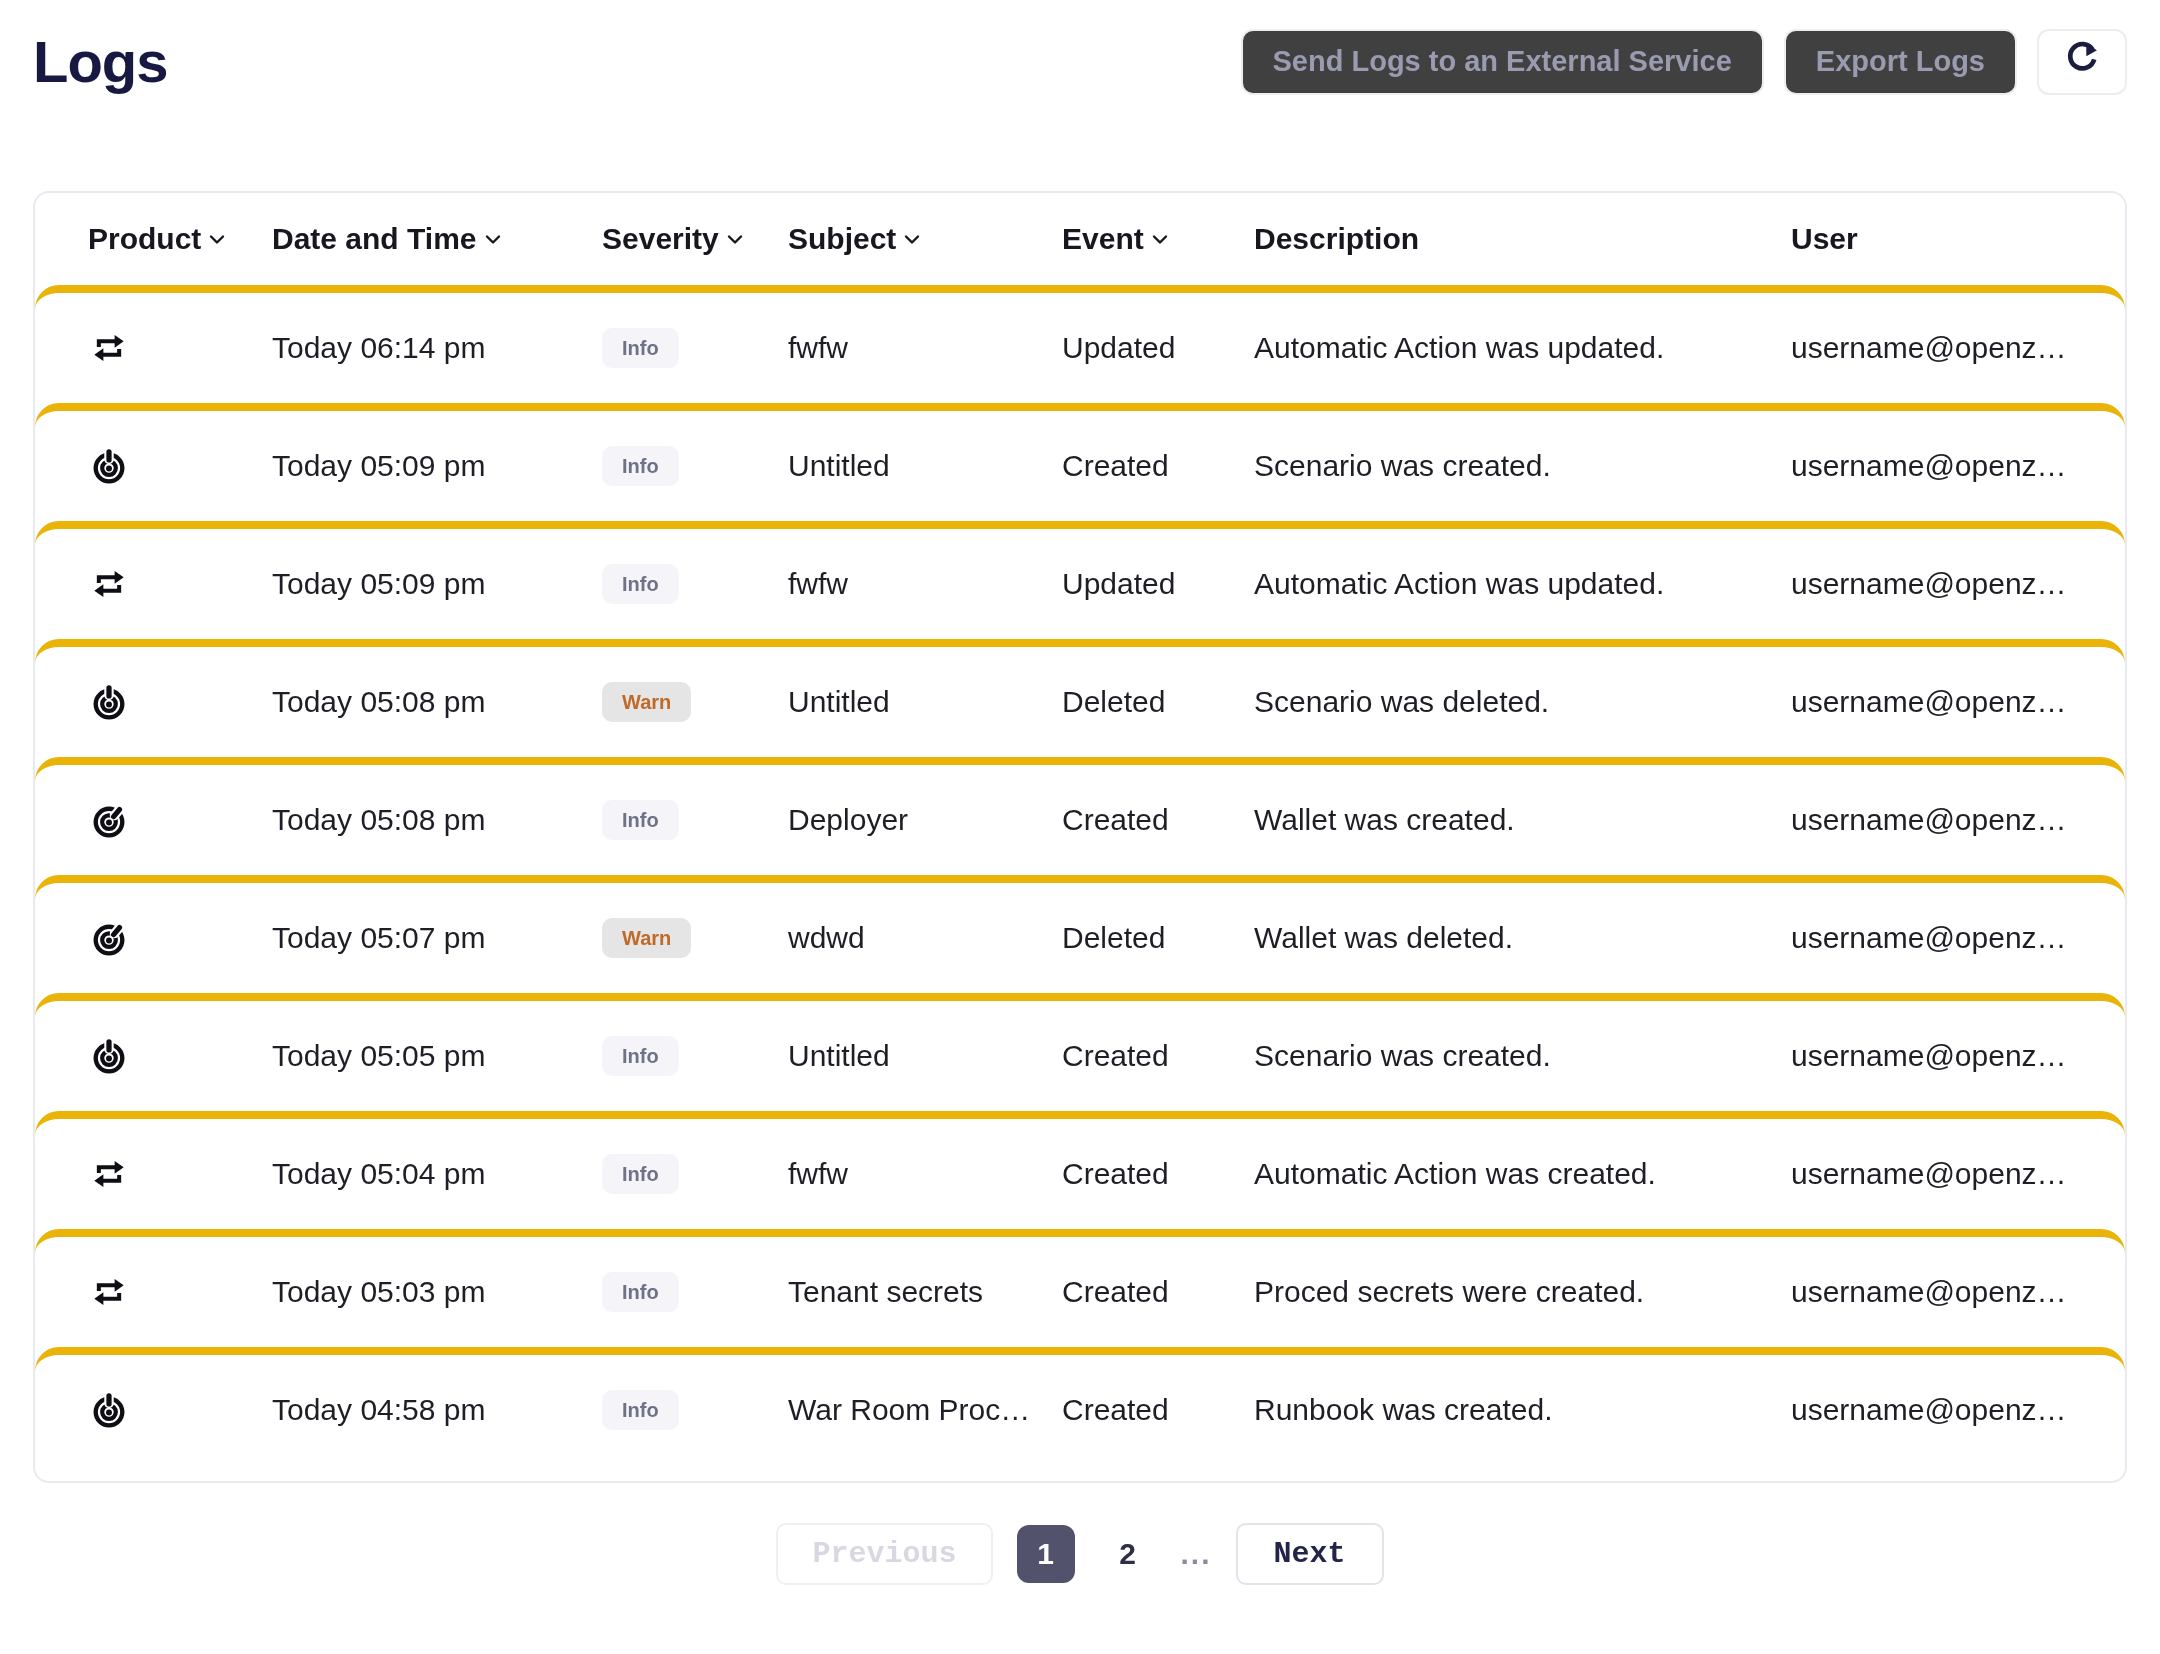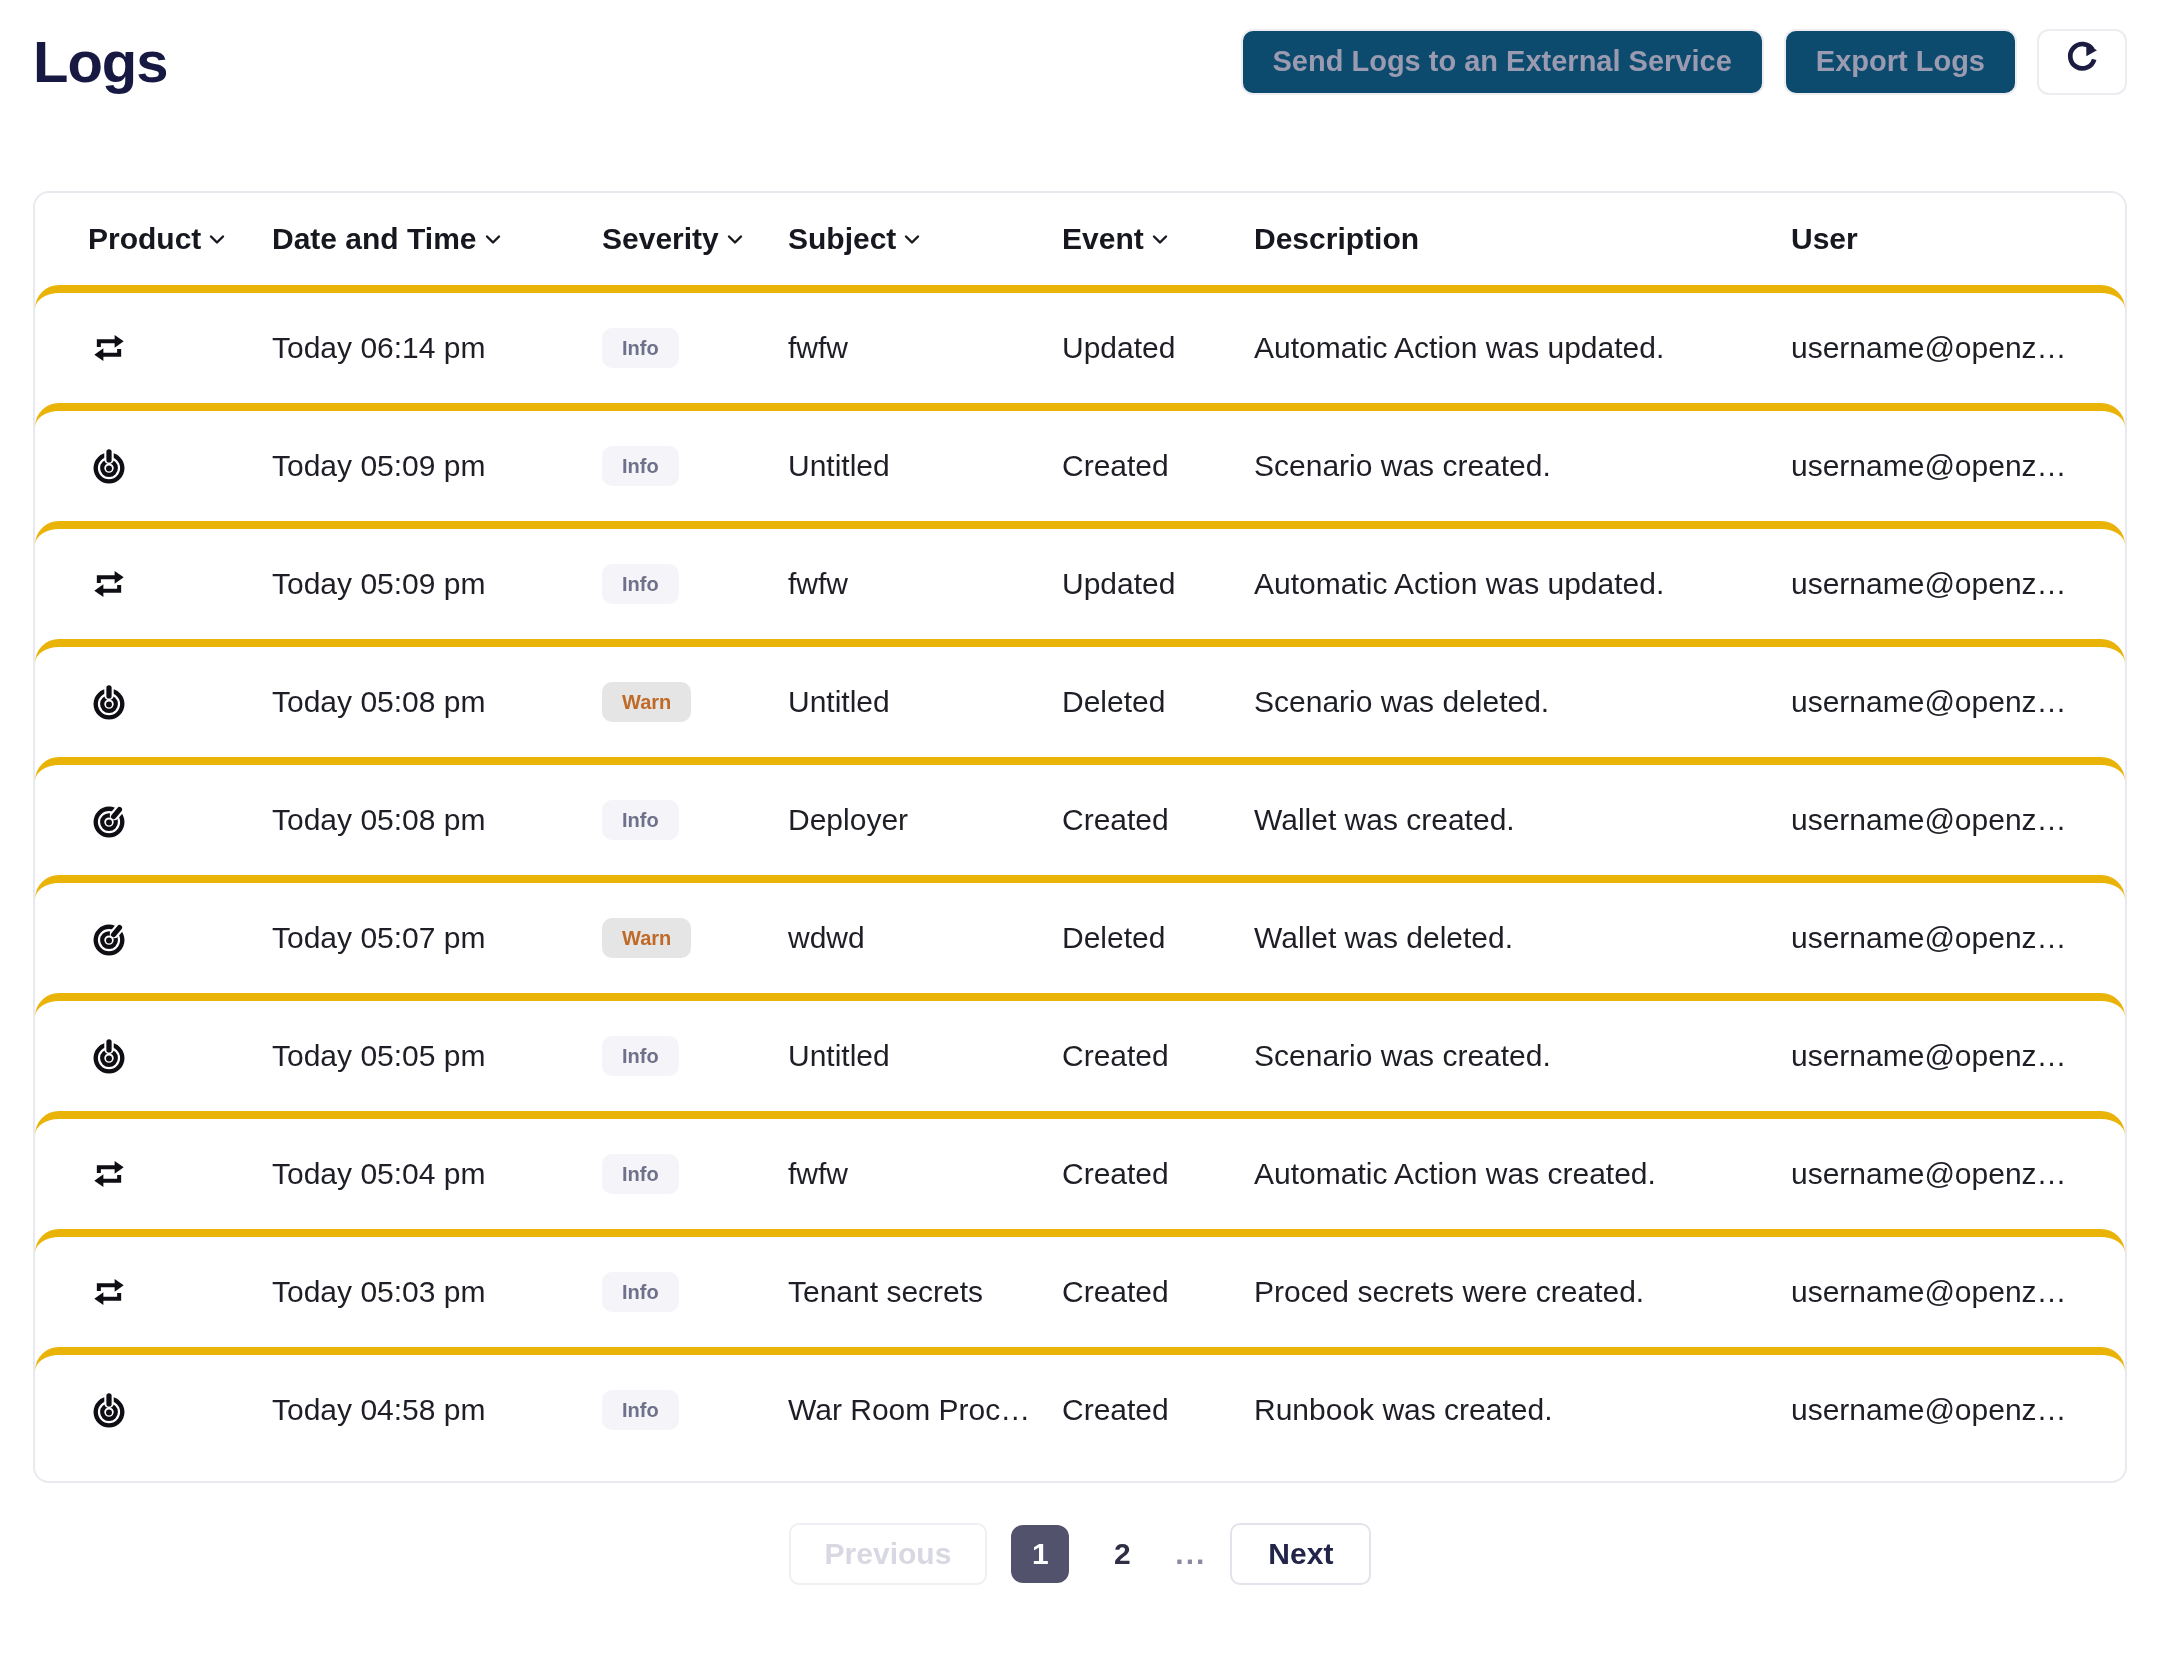--- a/index.html
+++ b/index.html
@@ -23,7 +23,7 @@
   .btn {
     height: 66px; padding: 0 30px;
     border: 2px solid #ededf2; border-radius: 12px;
-    background: #0c4a6e; cursor: pointer;
+    background: #404040; cursor: pointer;
     font-family: "Liberation Sans", sans-serif;
     font-size: 29px; font-weight: 600; color: #9a9bb0;
     display: inline-flex; align-items: center; justify-content: center;

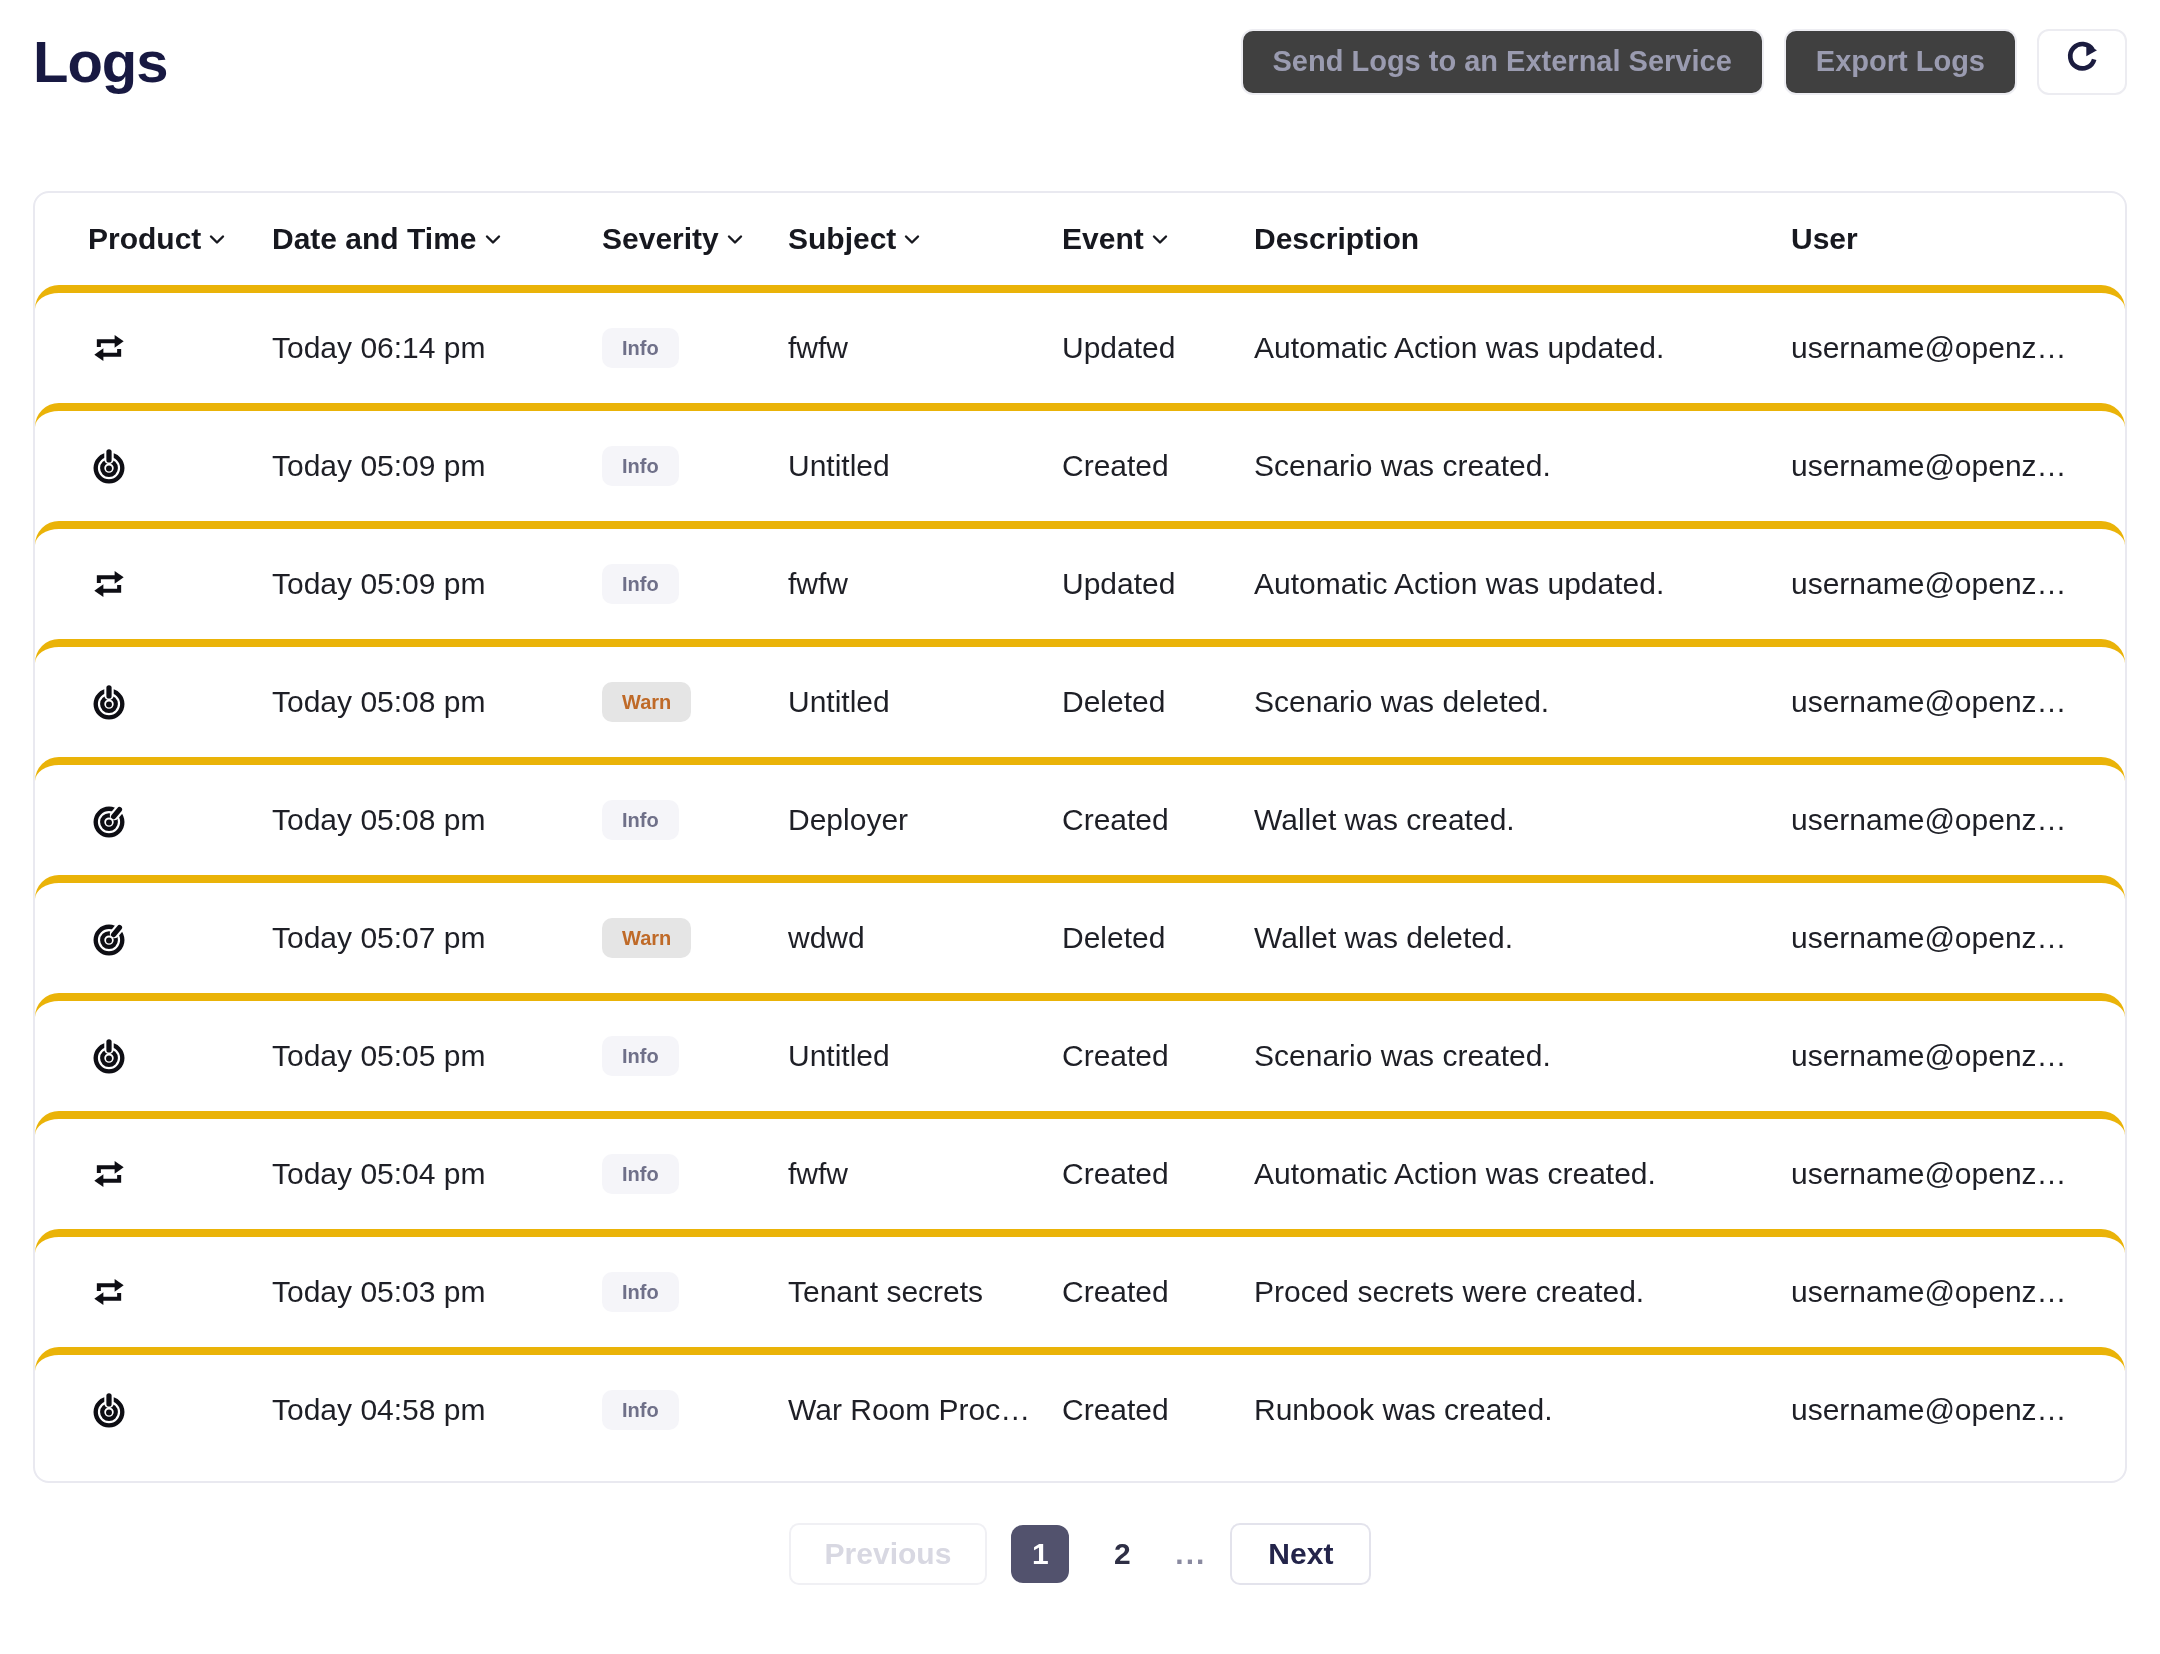--- a/index.html
+++ b/index.html
@@ -76,7 +76,7 @@
   }
   .pg-btn {
     height: 62px; border-radius: 10px; background: #ffffff; cursor: pointer;
-    font-family: Liberation Sans, sans-serif; font-size: 30px; white-space: nowrap;
+    font-family: Liberation Mono, monospace; font-size: 30px; white-space: nowrap;
     display: inline-flex; align-items: center; justify-content: center;
   }
   .pg-prev {

